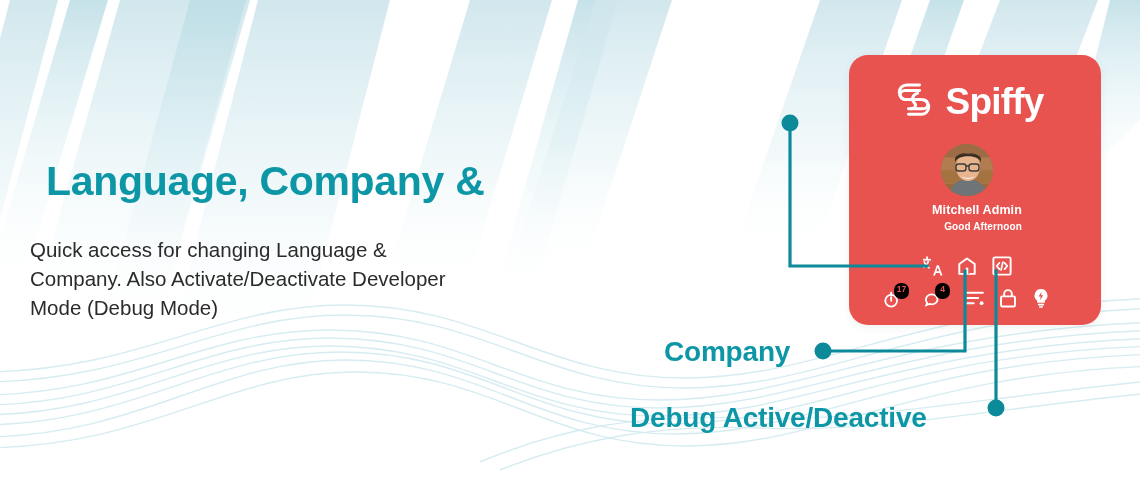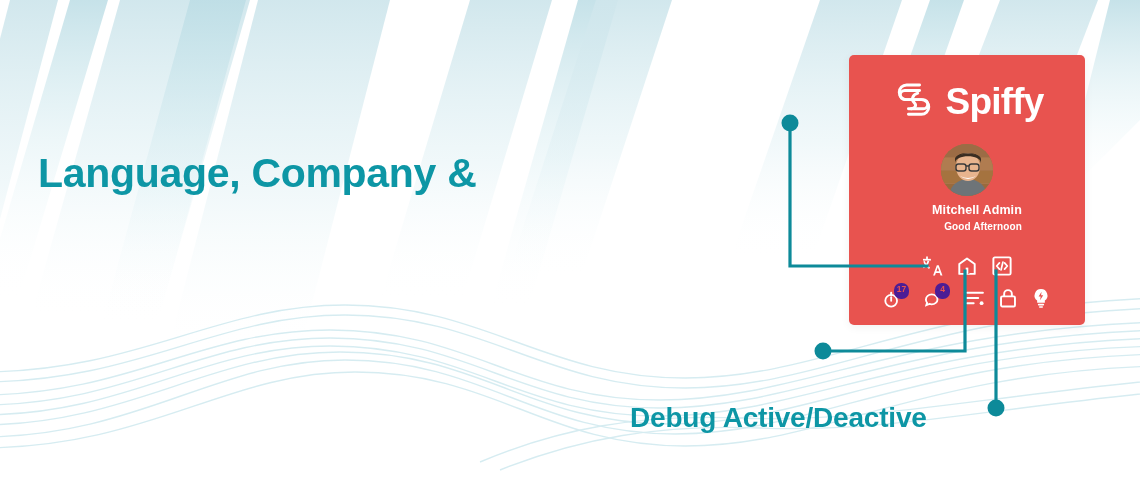--- a/index.html
+++ b/index.html
@@ -73,8 +73,9 @@
     width: 236px;
     height: 270px;
     background: #e8534f;
-    border-radius: 5px;
+    border-radius: 19px;
     box-shadow: 0 2px 10px rgba(0,0,0,0.06);
+    padding-left: 16px;
   }
 
   #card-logo-row {

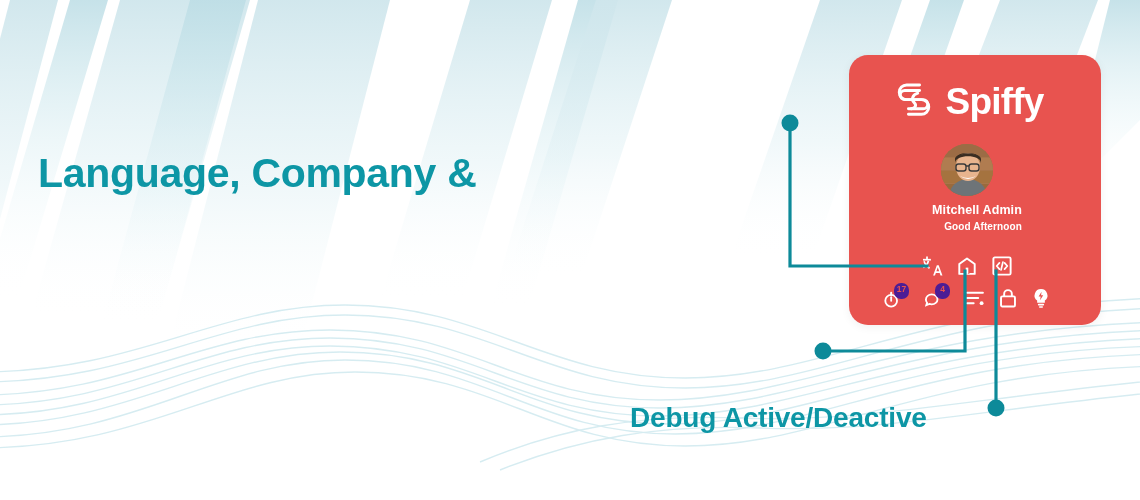--- a/index.html
+++ b/index.html
@@ -33,7 +33,7 @@
     width: 520px;
   }
   .headline {
-    margin: 8px;
+    margin: 16px;
     font-family: "Liberation Sans", sans-serif;
     font-size: 41px;
     line-height: 51px;

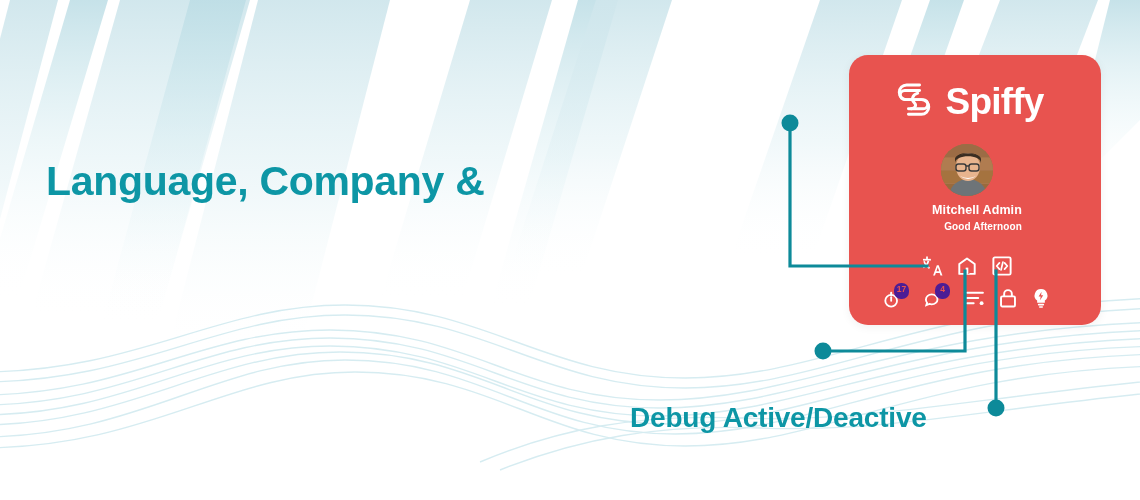--- a/index.html
+++ b/index.html
@@ -236,6 +236,7 @@
 
   <div id="headline-block">
     <div class="headline">Language, Company &amp;</div>
+    <p class="subcopy">Quick access for changing Language &amp; Company. Also Activate/Deactivate Developer Mode (Debug Mode)</p>
   </div>
 
   <div class="callout-label" id="callout-debug-label">Debug Active/Deactive</div>

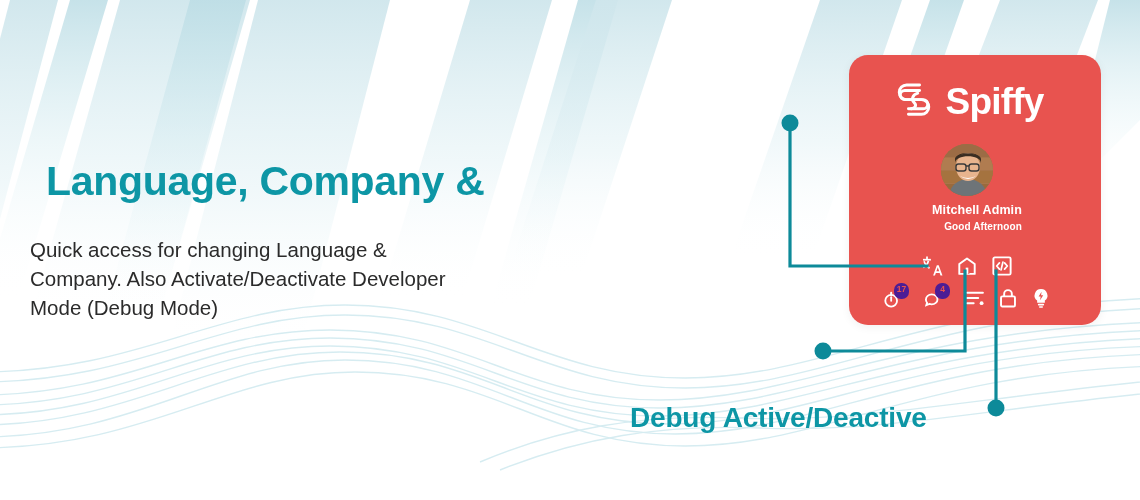--- a/index.html
+++ b/index.html
@@ -165,7 +165,7 @@
     min-width: 15px;
     height: 16px;
     border-radius: 7px;
-    background: #4c1d95;
+    background: #000000;
     color: #e8534f;
     font-family: "Liberation Sans", sans-serif;
     font-size: 8.5px;

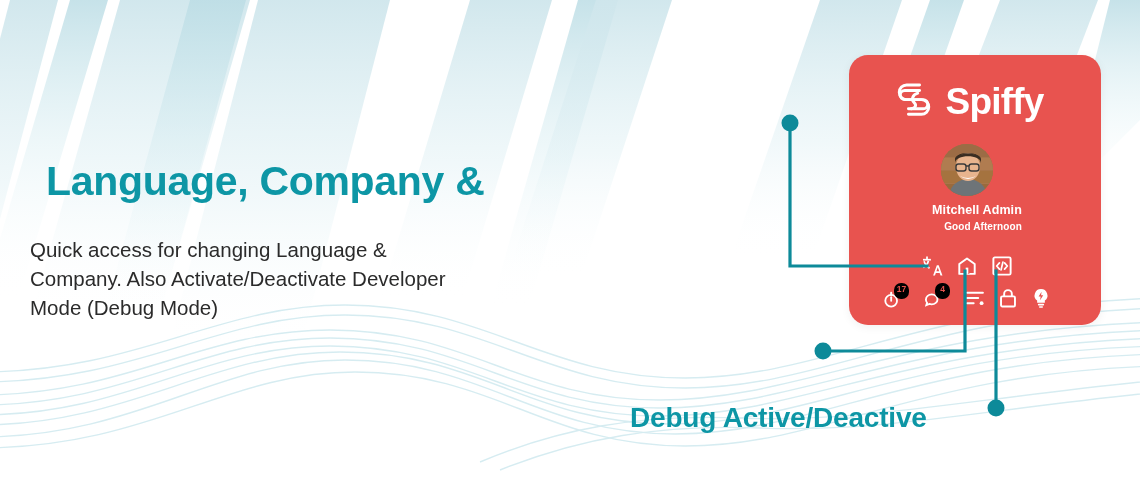--- a/index.html
+++ b/index.html
@@ -239,6 +239,7 @@
     <p class="subcopy">Quick access for changing Language &amp; Company. Also Activate/Deactivate Developer Mode (Debug Mode)</p>
   </div>
 
+  <div class="callout-label" id="callout-company-label">Company</div>
   <div class="callout-label" id="callout-debug-label">Debug Active/Deactive</div>
 
   <div id="product-card">

